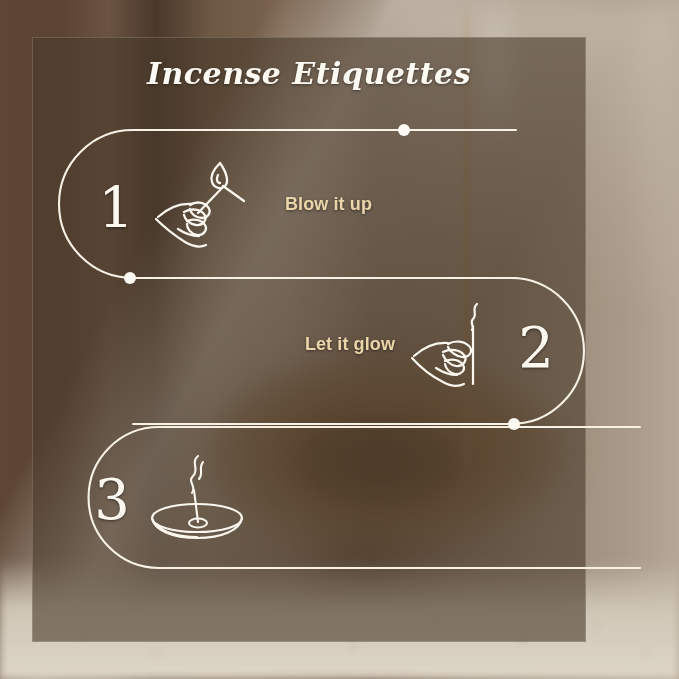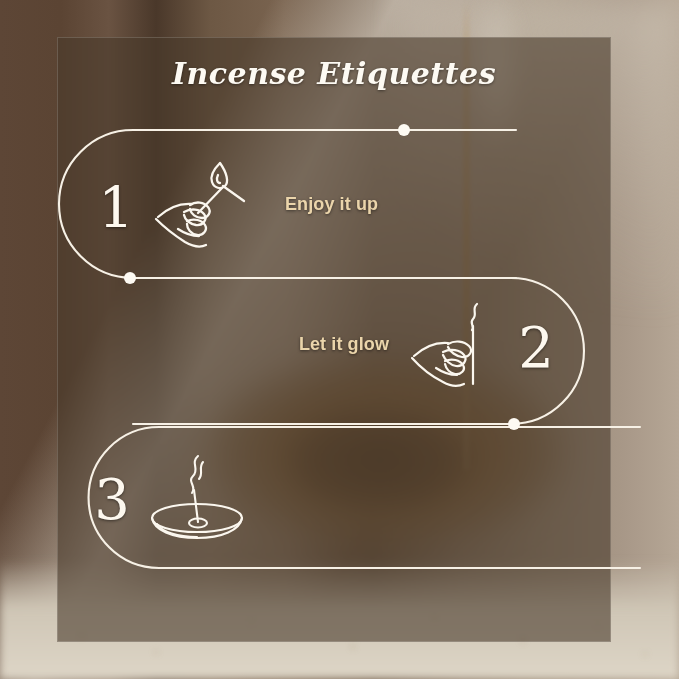--- a/index.html
+++ b/index.html
@@ -82,7 +82,7 @@
   
   #card{
     position:absolute;
-    left:57px; top:37px; width:554px; height:605px;
+    left:32px; top:37px; width:554px; height:605px;
     background:rgba(74,58,44,0.60);
     border:1px solid rgba(255,255,255,0.16);
     backdrop-filter:blur(1px);

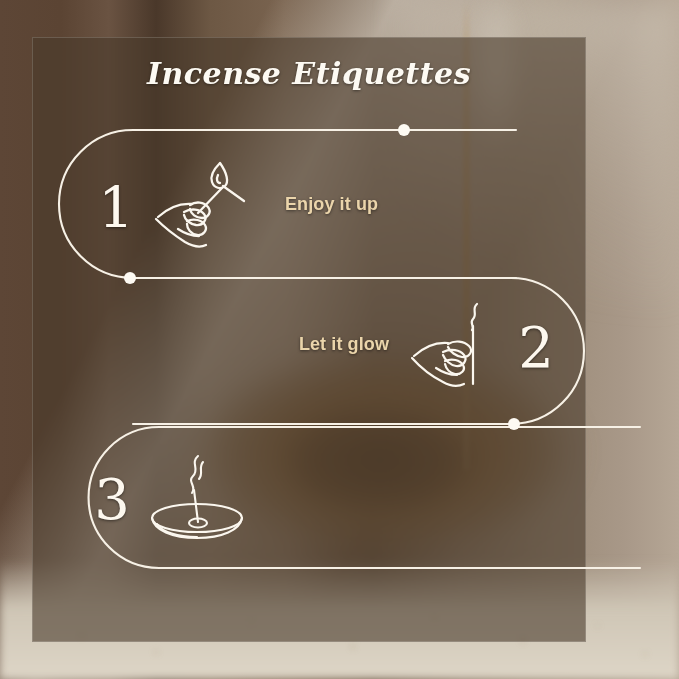--- a/index.html
+++ b/index.html
@@ -200,7 +200,7 @@
     </svg>
   </div>
   <div class="texts">
-    <div class="step-head">Enjoy it up</div>
+    <div class="step-head">Blow it up</div>
   </div>
 </div>
 

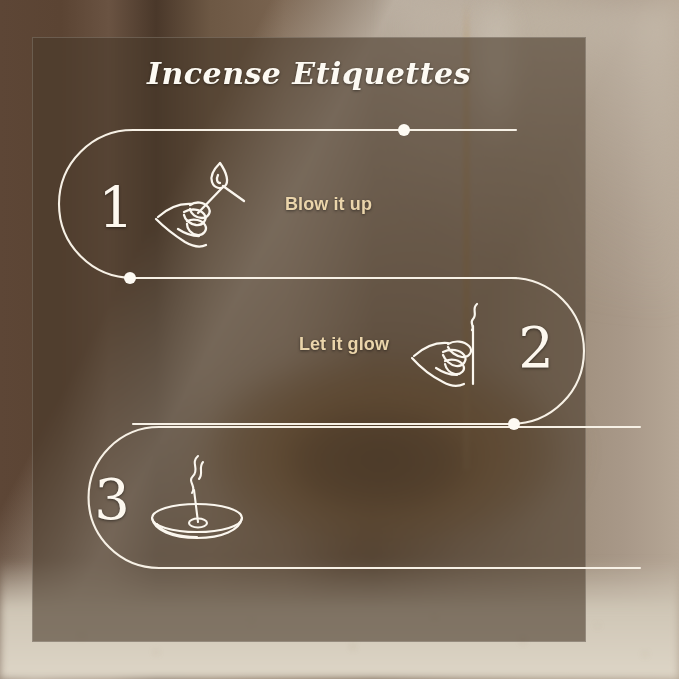--- a/index.html
+++ b/index.html
@@ -137,7 +137,7 @@
 
   
   #step-2{ left:140px; top:300px; width:420px; justify-content:flex-end; }
-  #step-2 .texts{ text-align:center; margin-right:19px; }
+  #step-2 .texts{ text-align:center; margin-right:13px; }
   #step-2 .icon-wrap{ width:100px; height:95px; }
   #step-2 .num{ font-size:56px; width:48px; margin-left:4px; }
 

